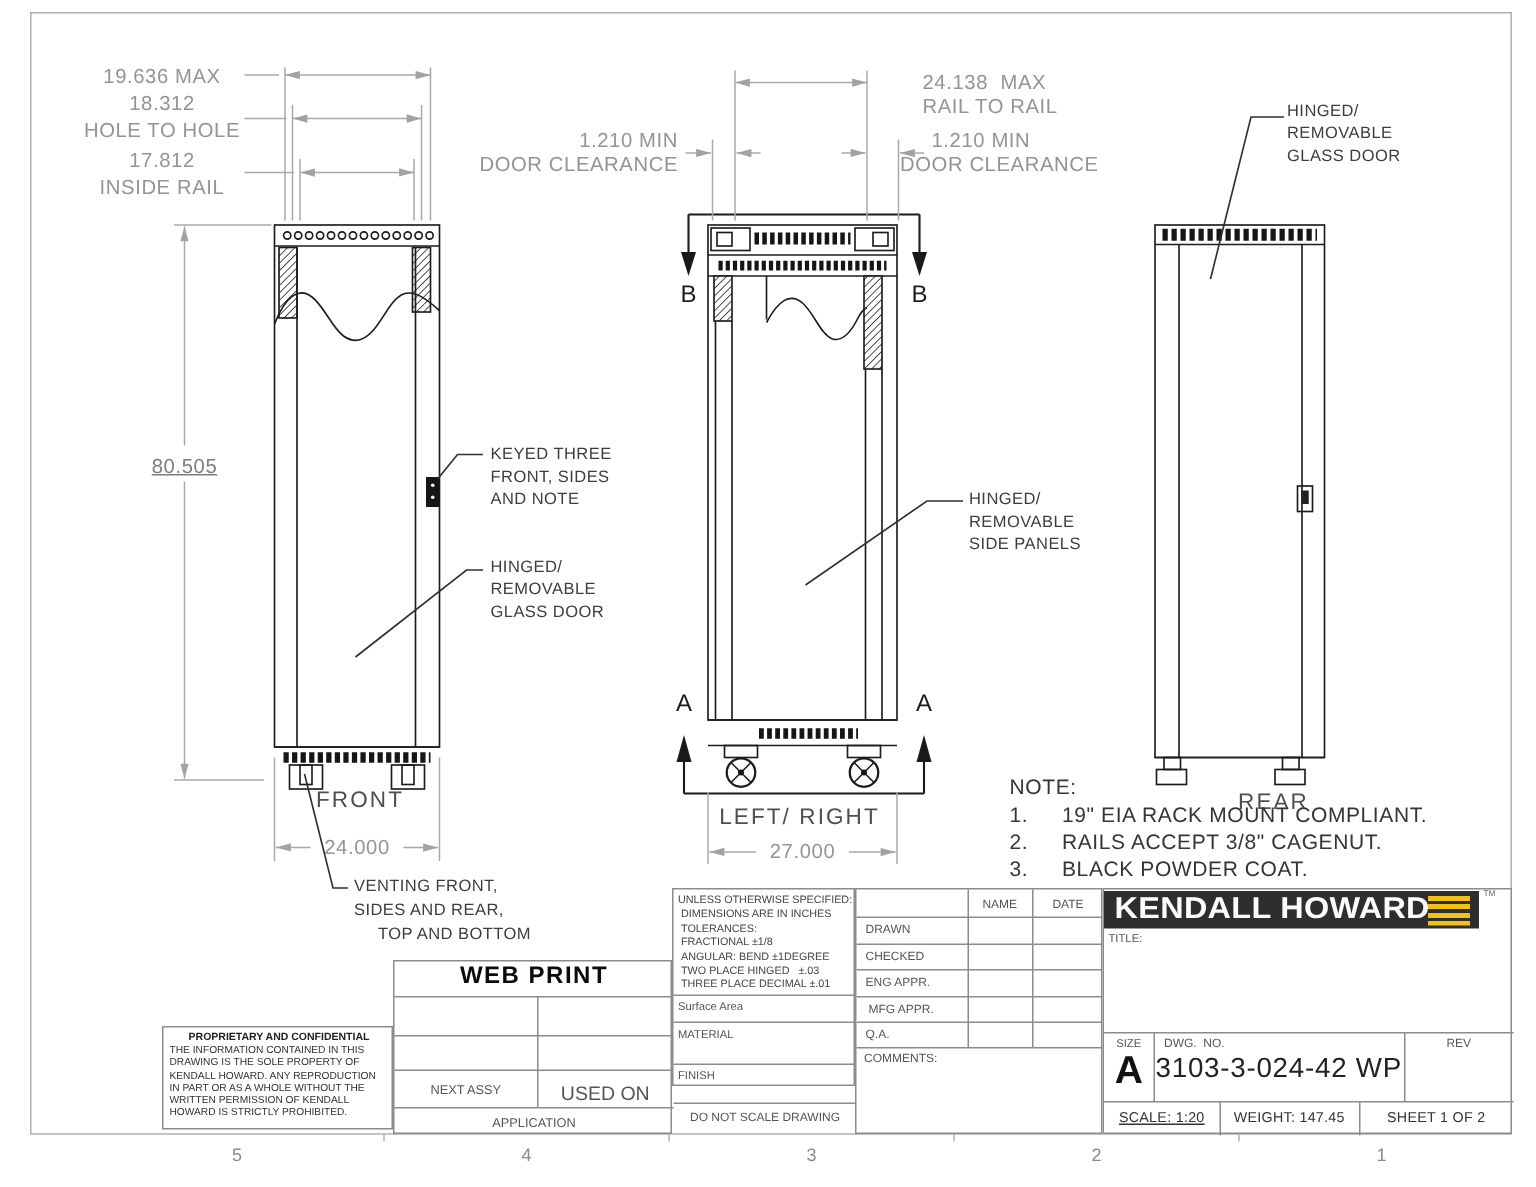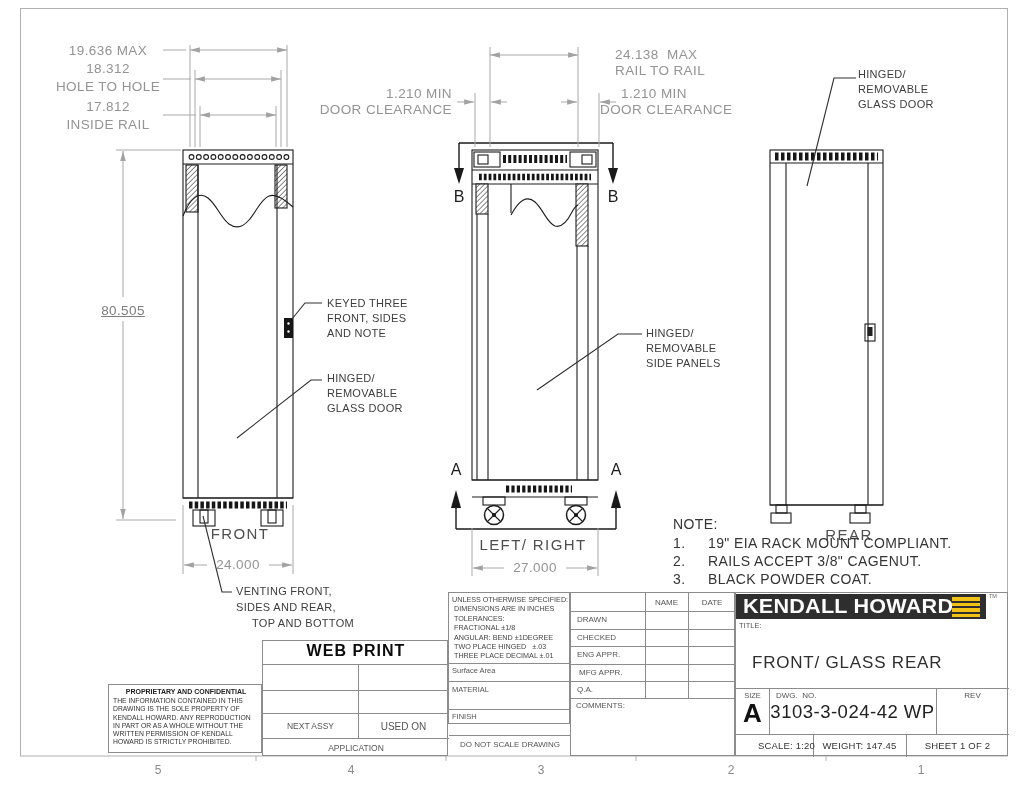--- a/index.html
+++ b/index.html
@@ -315,7 +315,6 @@
     </div>
     <div class="t" style="left:253px;top:0;font-size:5.5px;color:#666;">TM</div>
     <div class="t tbl" style="left:3px;top:28px;font-size:7.5px;">TITLE:</div>
-    <div class="t titletxt" style="left:16px;top:60px;">FRONT/ GLASS REAR</div>
     <div class="hline" style="left:0;top:95px;width:273px;"></div>
     <div class="vline" style="left:33px;top:95px;height:46px;"></div>
     <div class="vline" style="left:200px;top:95px;height:46px;"></div>

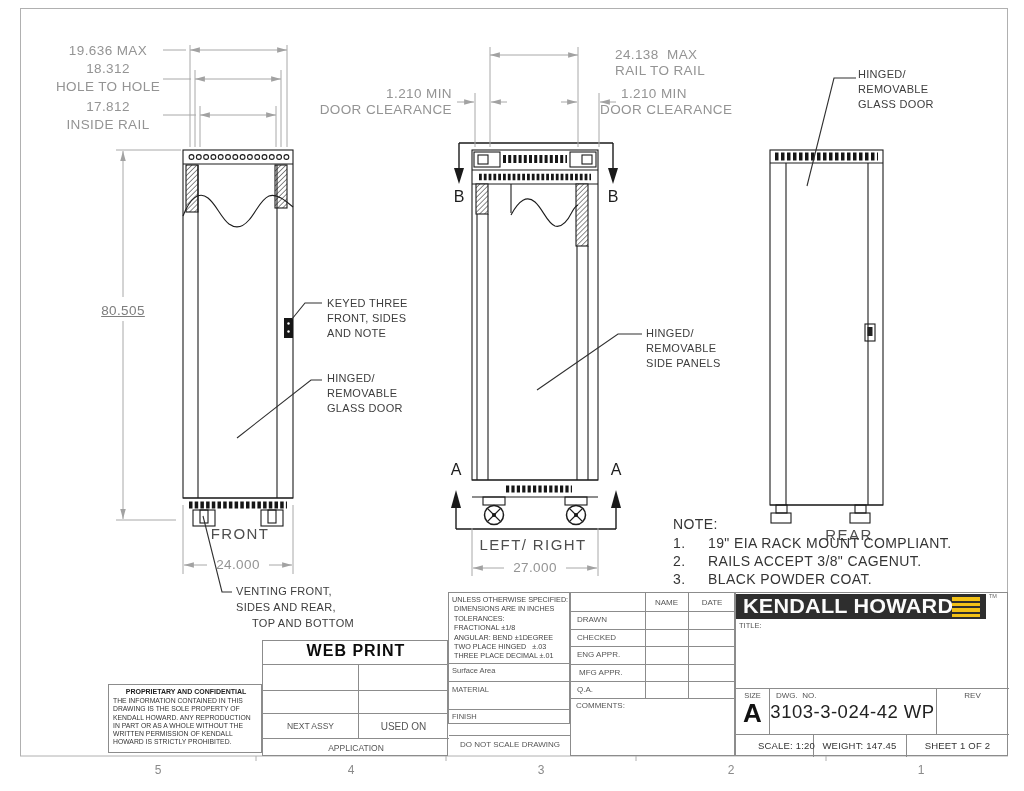--- a/index.html
+++ b/index.html
@@ -267,7 +267,7 @@
     <div class="hline" style="left:0;top:97px;width:186px;"></div>
     <div class="vline" style="left:95px;top:23px;height:74px;"></div>
     <div class="t tbl ctr" style="left:0;top:80px;width:95px;font-size:8.5px;">NEXT ASSY</div>
-    <div class="t tbl ctr" style="left:95px;top:80px;width:91px;font-size:10px;">USED ON</div>
+    <div class="t tbl ctr" style="left:95px;top:80px;width:91px;font-size:13px;">USED ON</div>
     <div class="t tbl ctr" style="left:0;top:102px;width:186px;font-size:8.5px;">APPLICATION</div>
   </div>
 

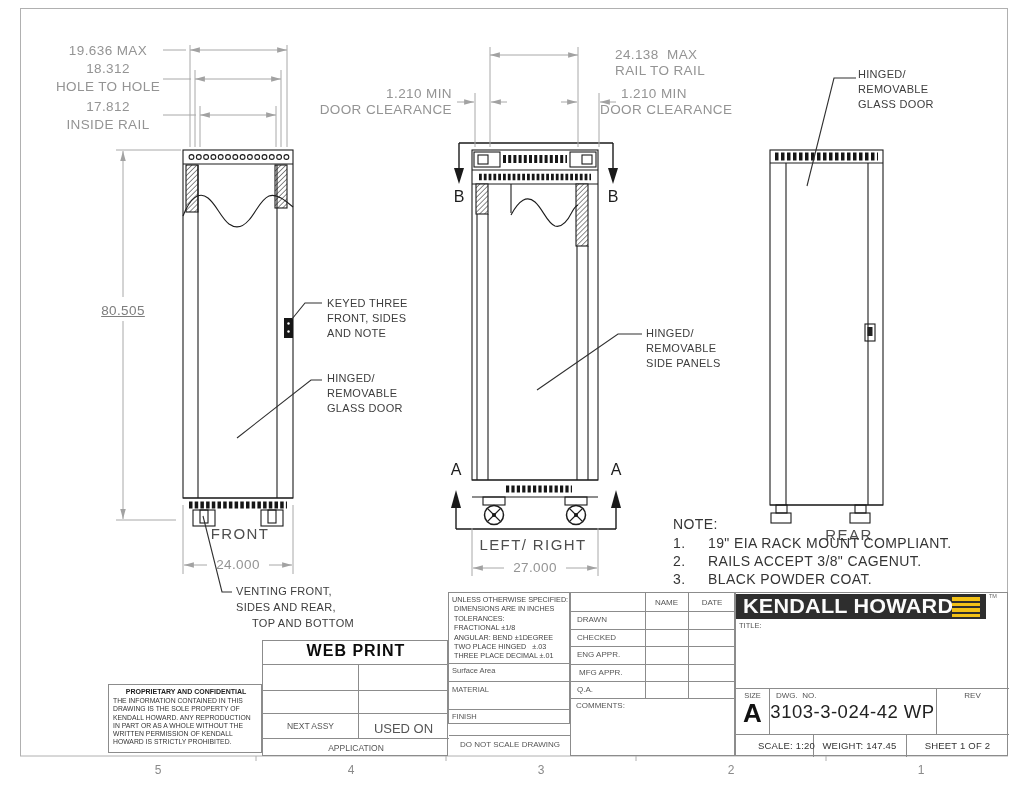--- a/index.html
+++ b/index.html
@@ -326,7 +326,7 @@
     <div class="hline" style="left:0;top:141px;width:273px;"></div>
     <div class="vline" style="left:77px;top:141px;height:23px;"></div>
     <div class="vline" style="left:170px;top:141px;height:23px;"></div>
-    <div class="t scalerow ctr" style="left:12px;top:147px;width:77px;">SCALE: 1:20</div>
+    <div class="t scalerow ctr" style="left:0;top:147px;width:77px;text-decoration:underline;">SCALE: 1:20</div>
     <div class="t scalerow ctr" style="left:77px;top:147px;width:93px;">WEIGHT: 147.45</div>
     <div class="t scalerow ctr" style="left:170px;top:147px;width:103px;">SHEET 1 OF 2</div>
   </div>

